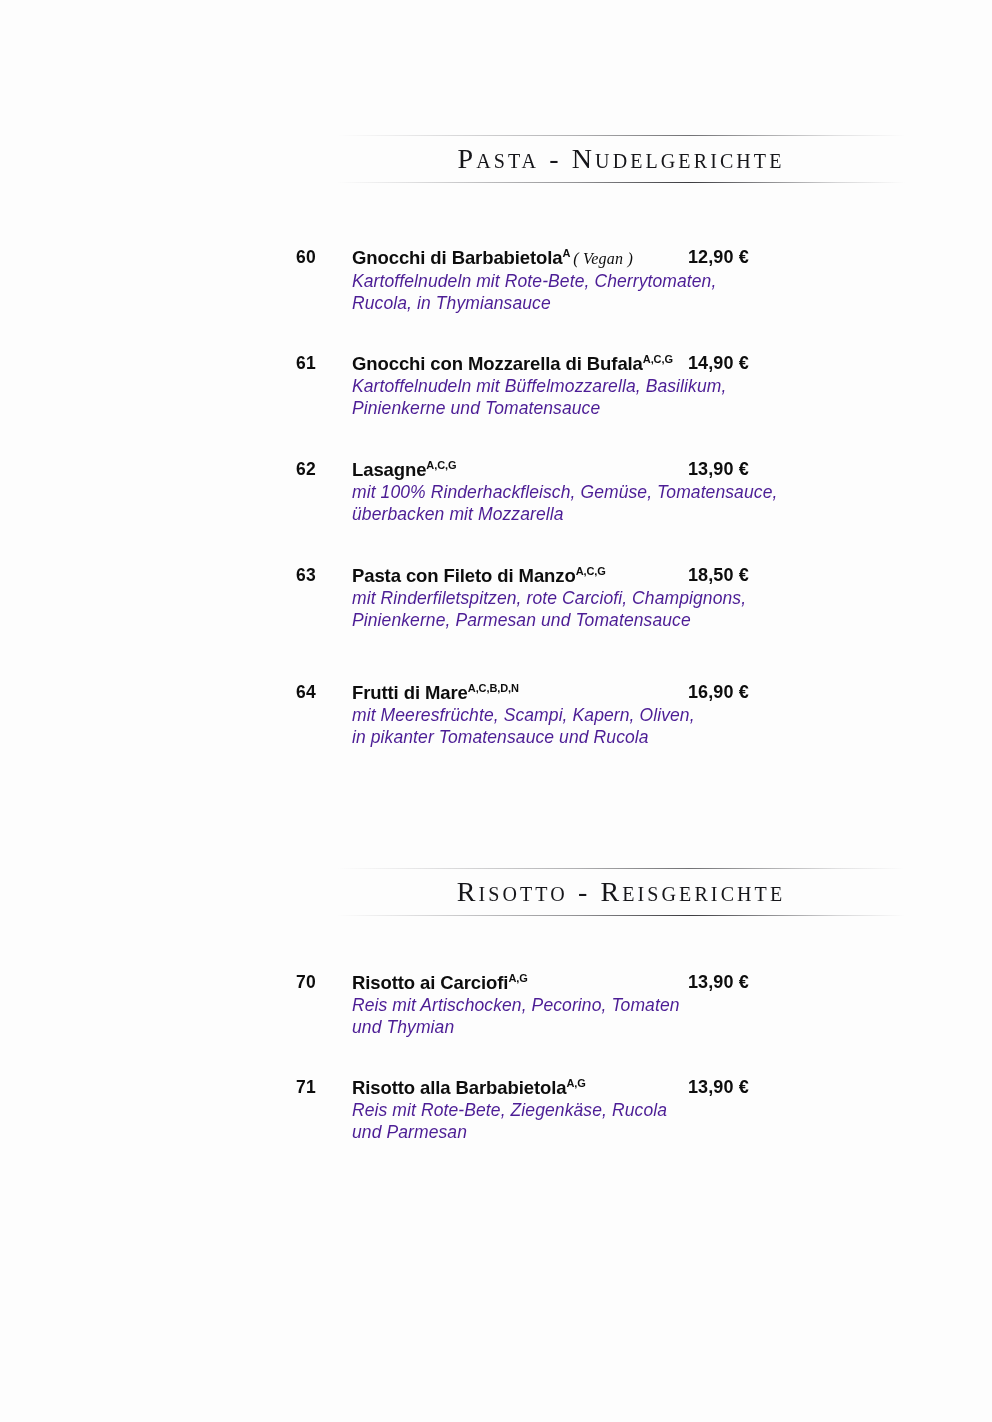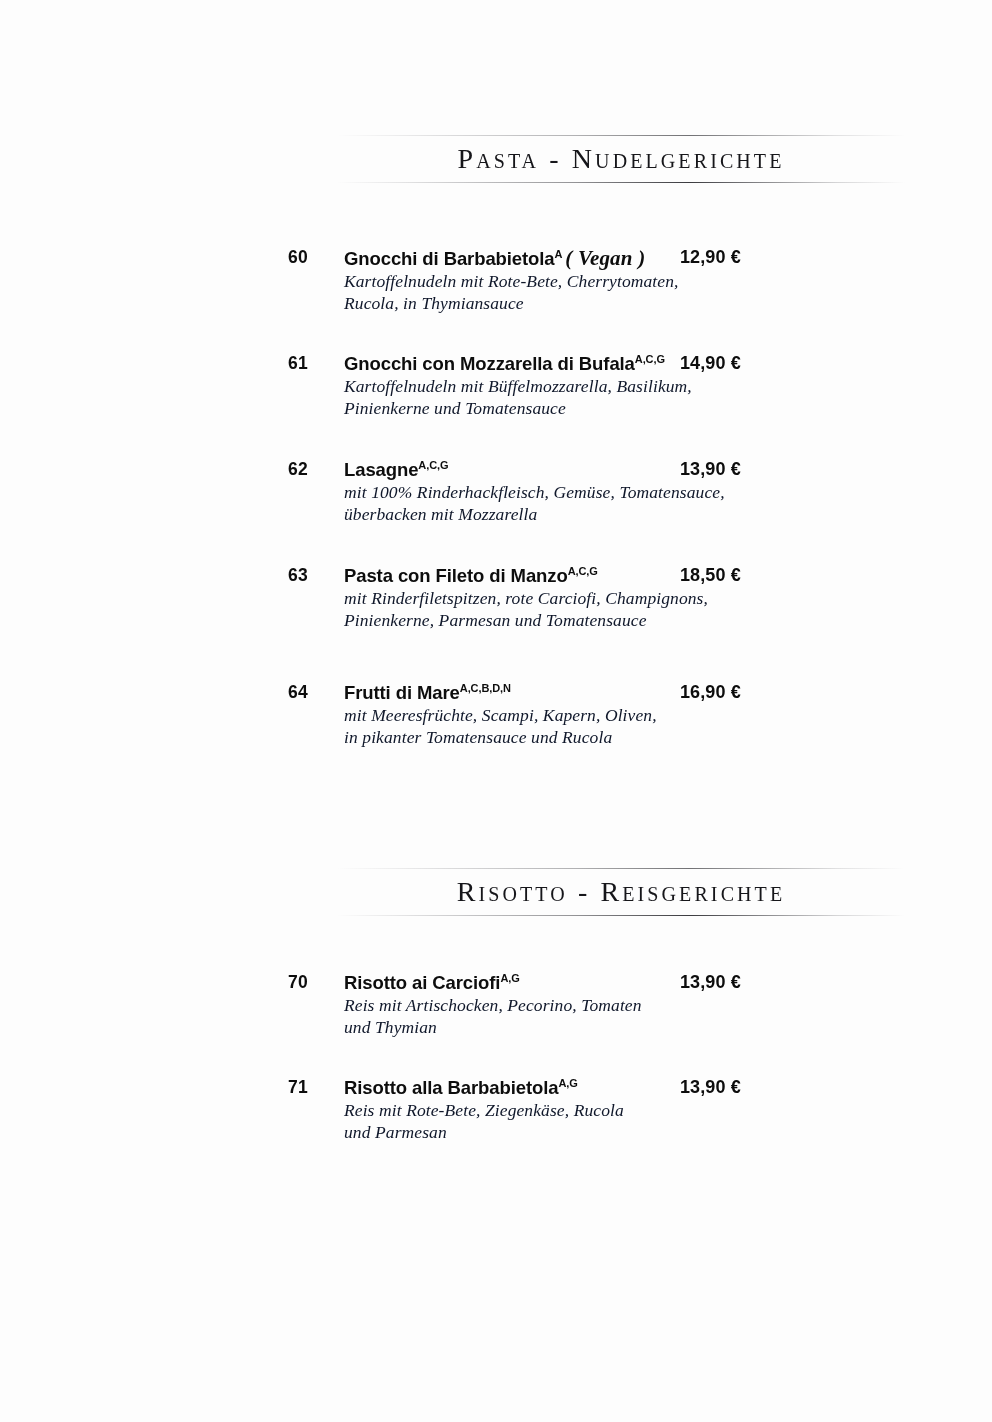--- a/index.html
+++ b/index.html
@@ -70,7 +70,7 @@
   
   .item {
     position: absolute;
-    left: 8px;
+    left: 16px;
     width: 810px;
     height: 82px;
   }

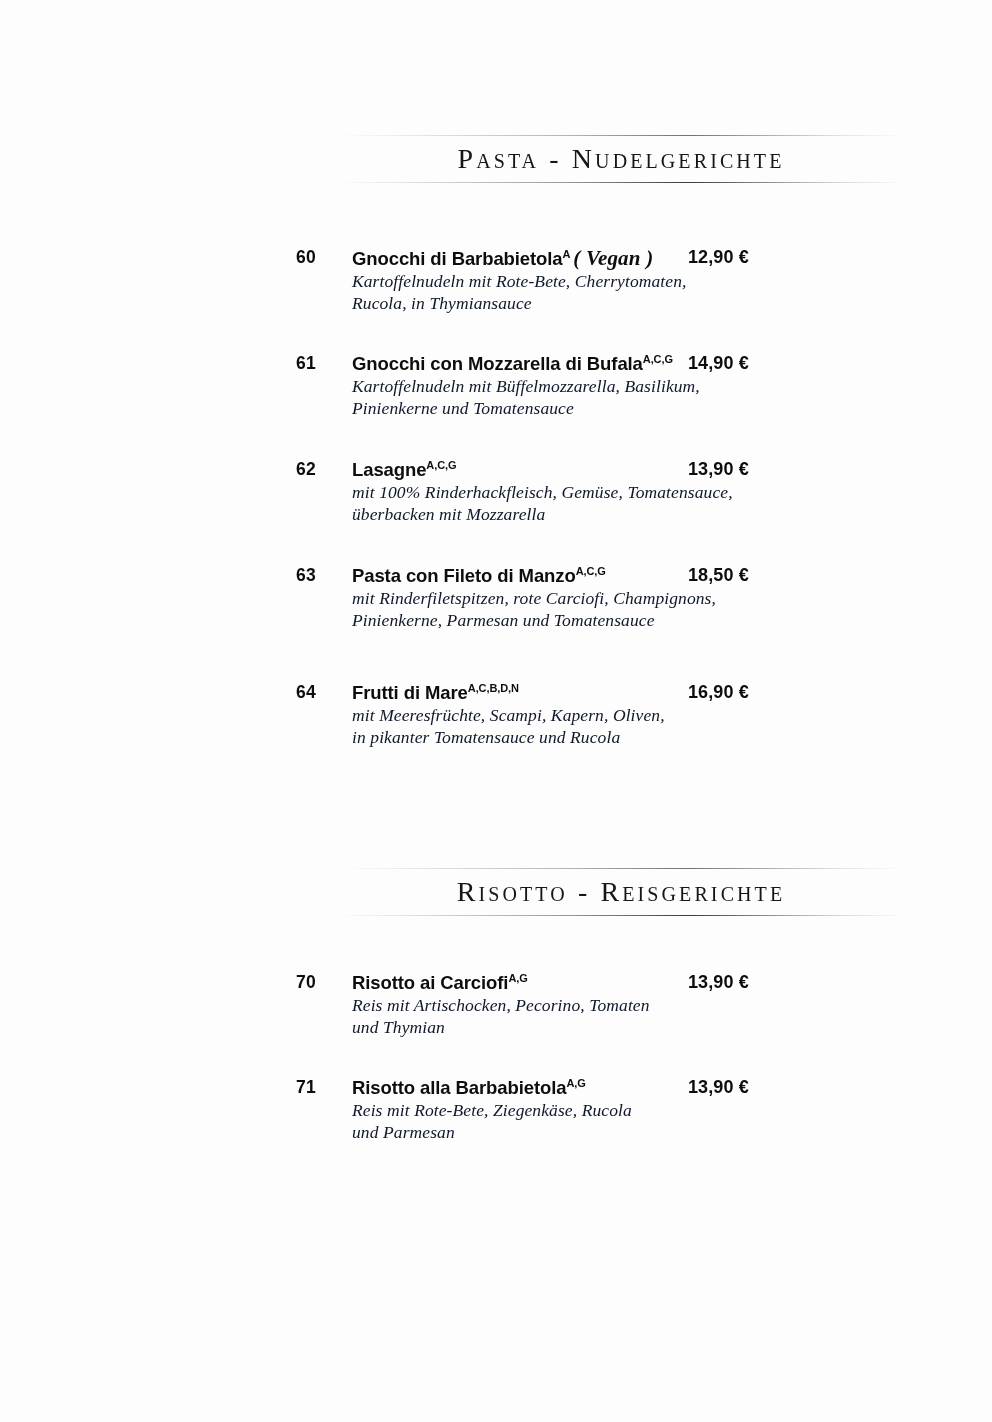--- a/index.html
+++ b/index.html
@@ -108,8 +108,8 @@
   .tag {
     font-family: "Liberation Serif", "DejaVu Serif", serif;
     font-style: italic;
-    font-weight: 700;
-    font-size: 21px;
+    font-weight: 400;
+    font-size: 16px;
     letter-spacing: 0.2px;
     padding-left: 3px;
   }

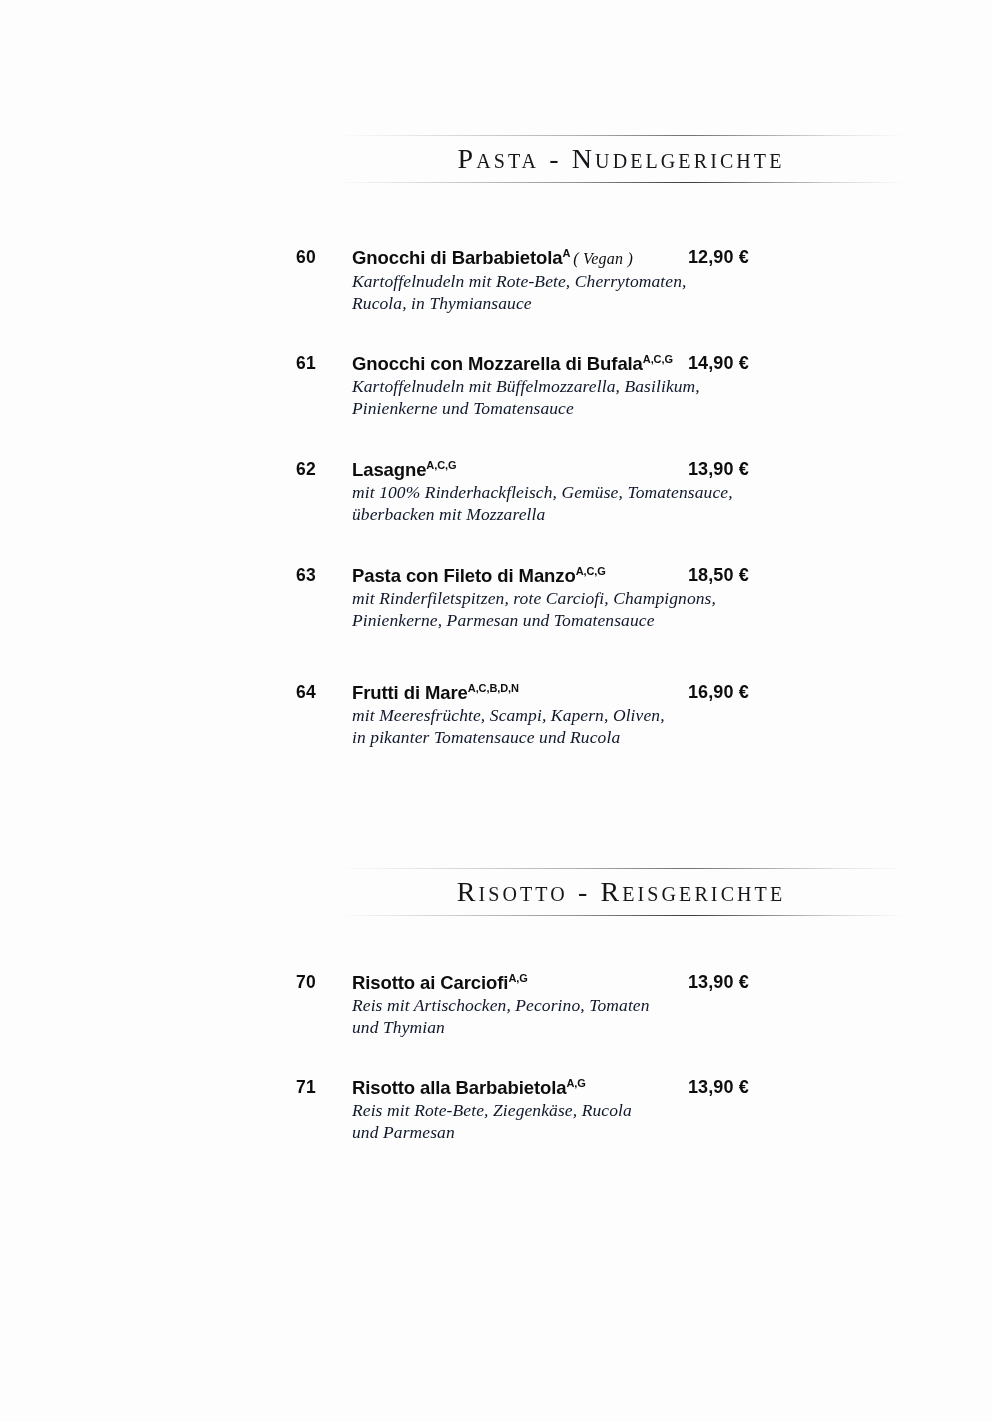--- a/index.html
+++ b/index.html
@@ -114,10 +114,10 @@
     padding-left: 3px;
   }
   .desc {
-    font-family: Liberation Serif, serif;
+    font-family: Liberation Sans, sans-serif;
     font-style: italic;
     font-size: 17.5px;
-    color: #0f172a;
+    color: #4c1d95;
     line-height: 22px;
     letter-spacing: 0.1px;
     white-space: nowrap;

